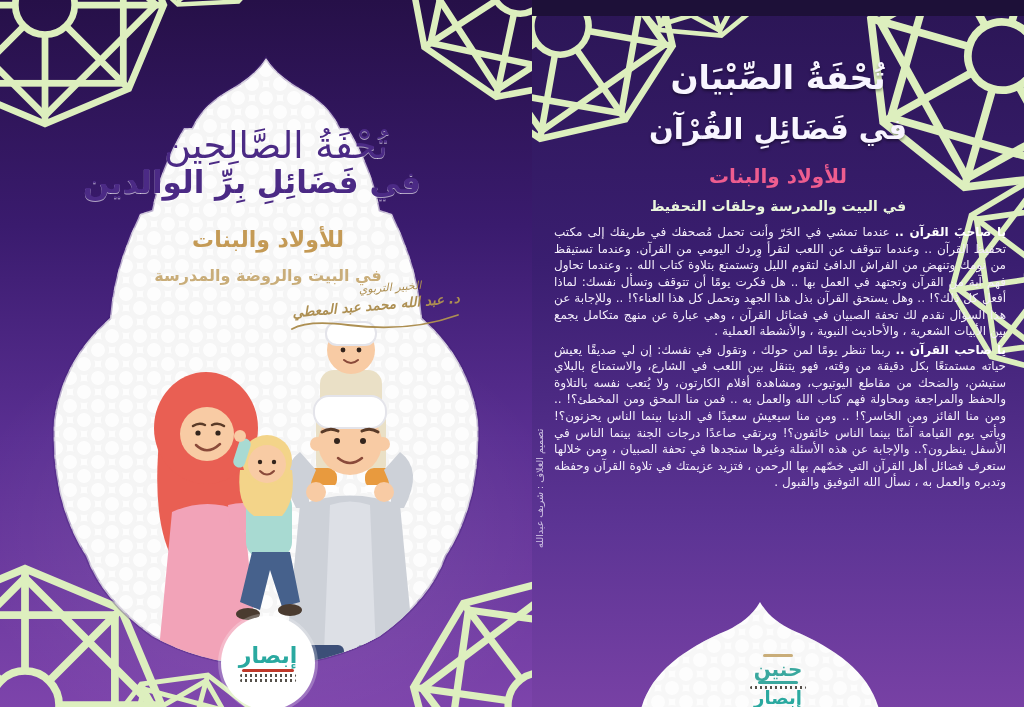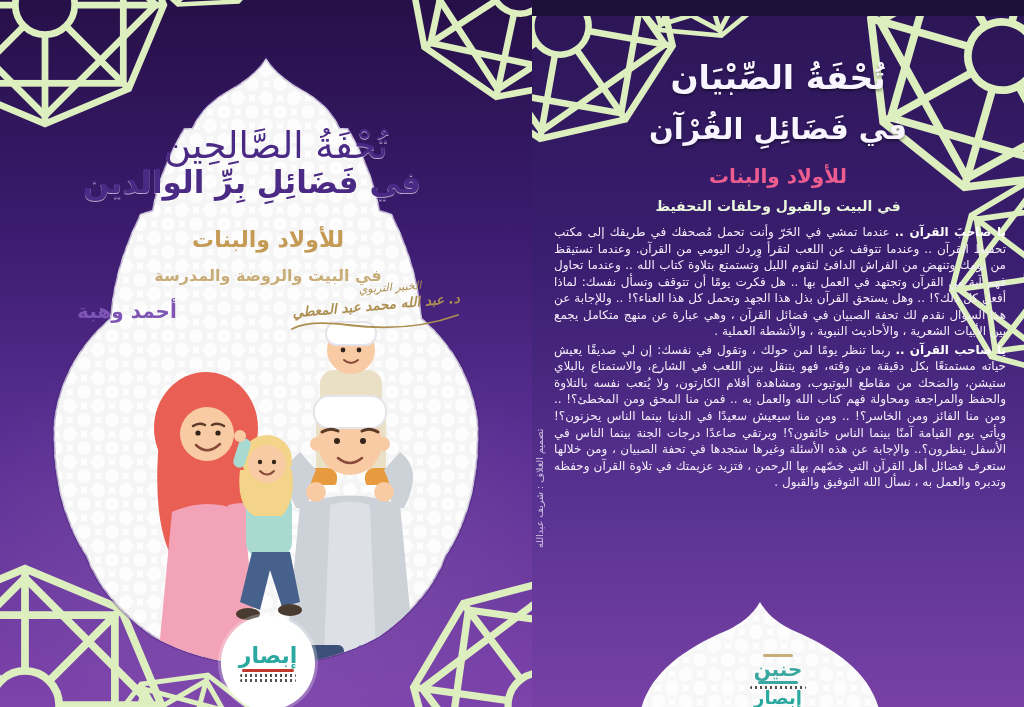--- a/index.html
+++ b/index.html
@@ -238,7 +238,7 @@
       <h2 class="b-title1">تُحْفَةُ الصِّبْيَان</h2>
       <h2 class="b-title2">في فَضَائِلِ القُرْآن</h2>
       <div class="b-aud">للأولاد والبنات</div>
-      <div class="b-set">في البيت والقبول وحلقات التحفيظ</div>
+      <div class="b-set">في البيت والمدرسة وحلقات التحفيظ</div>
 
       <div class="b-body">
         <p><span class="lead">يا صاحبَ القرآن ..</span> <span>عندما تمشي في الحَرّ وأنت تحمل مُصحفك في طريقك إلى مكتب تحفيظ القرآن .. وعندما تتوقف عن اللعب لتقرأ وِردك اليومي من القرآن. وعندما تستيقظ من نومك وتنهض من الفراش الدافئ لتقوم الليل وتستمتع بتلاوة كتاب الله .. وعندما تحاول فهم آية من القرآن وتجتهد في العمل بها .. هل فكرت يومًا أن تتوقف وتسأل نفسك: لماذا أفعل كل ذلك؟! .. وهل يستحق القرآن بذل هذا الجهد وتحمل كل هذا العناء؟! .. وللإجابة عن هذا السؤال نقدم لك تحفة الصبيان في فضائل القرآن ، وهي عبارة عن منهج متكامل يجمع بين الأبيات الشعرية ، والأحاديث النبوية ، والأنشطة العملية .</span></p>

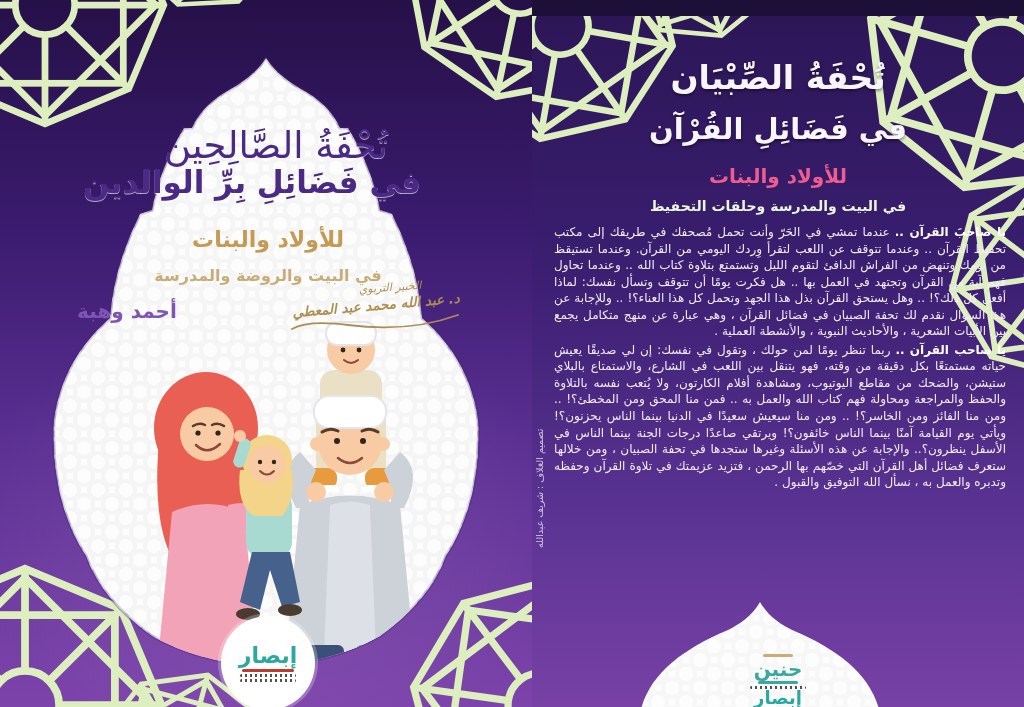--- a/index.html
+++ b/index.html
@@ -199,7 +199,6 @@
       <h1 class="f-title2">في فَضَائِلِ بِرِّ الوالدين</h1>
       <div class="f-aud">للأولاد والبنات</div>
       <div class="f-set">في البيت والروضة والمدرسة</div>
-      <div class="f-author">أحمد وهبة</div>
       <div class="f-sig">
         <div class="t">الخبير التربوي</div>
         <div class="n">د. عبد الله محمد عبد المعطي</div>

